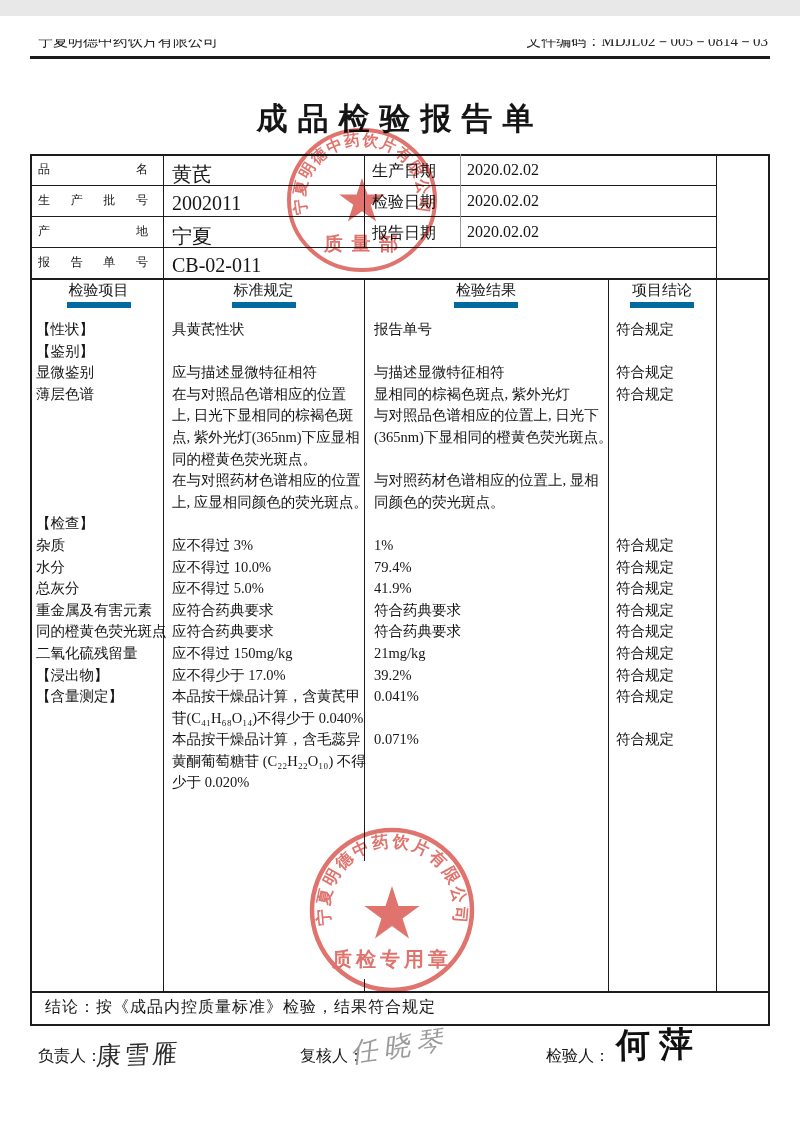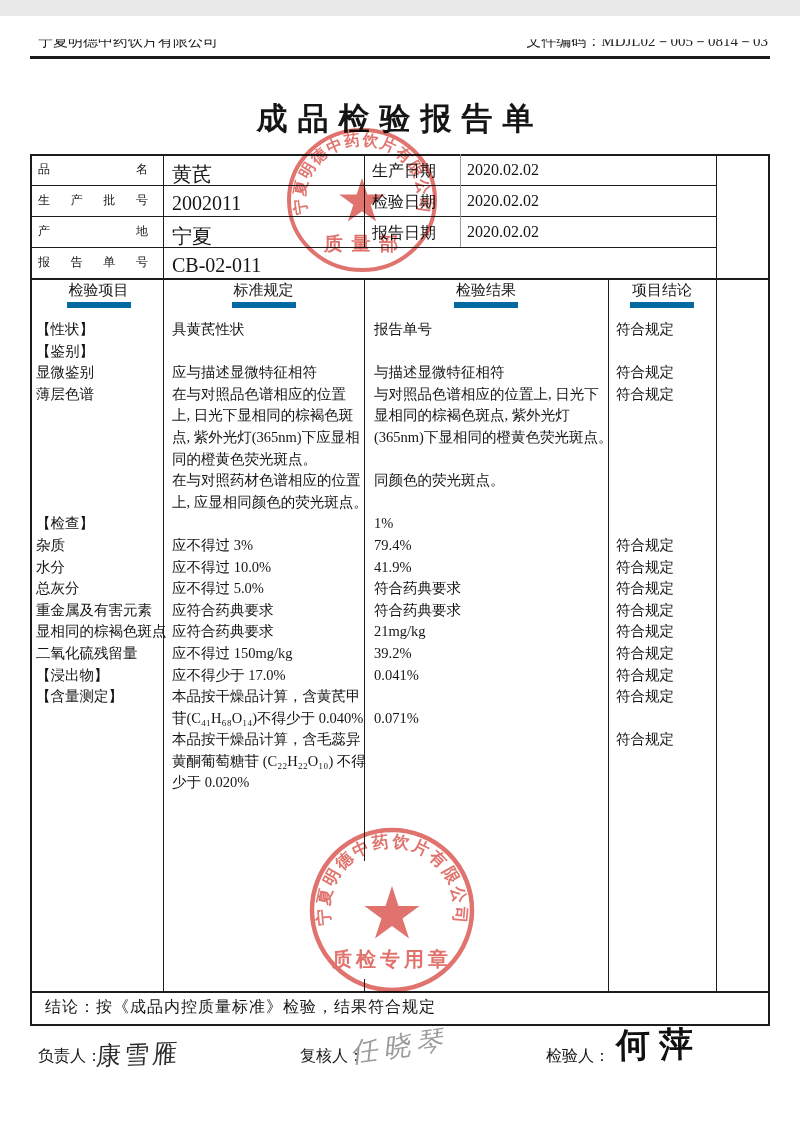--- a/index.html
+++ b/index.html
@@ -151,8 +151,8 @@
       <div class="cell-line">报告单号</div>
       <div class="cell-line"></div>
       <div class="cell-line">与描述显微特征相符</div>
+      <div class="cell-line">显相同的棕褐色斑点, 紫外光灯</div>
       <div class="cell-line">与对照品色谱相应的位置上, 日光下</div>
-      <div class="cell-line">显相同的棕褐色斑点, 紫外光灯</div>
       <div class="cell-line">(365nm)下显相同的橙黄色荧光斑点。</div>
       <div class="cell-line"></div>
       <div class="cell-line">同颜色的荧光斑点。</div>

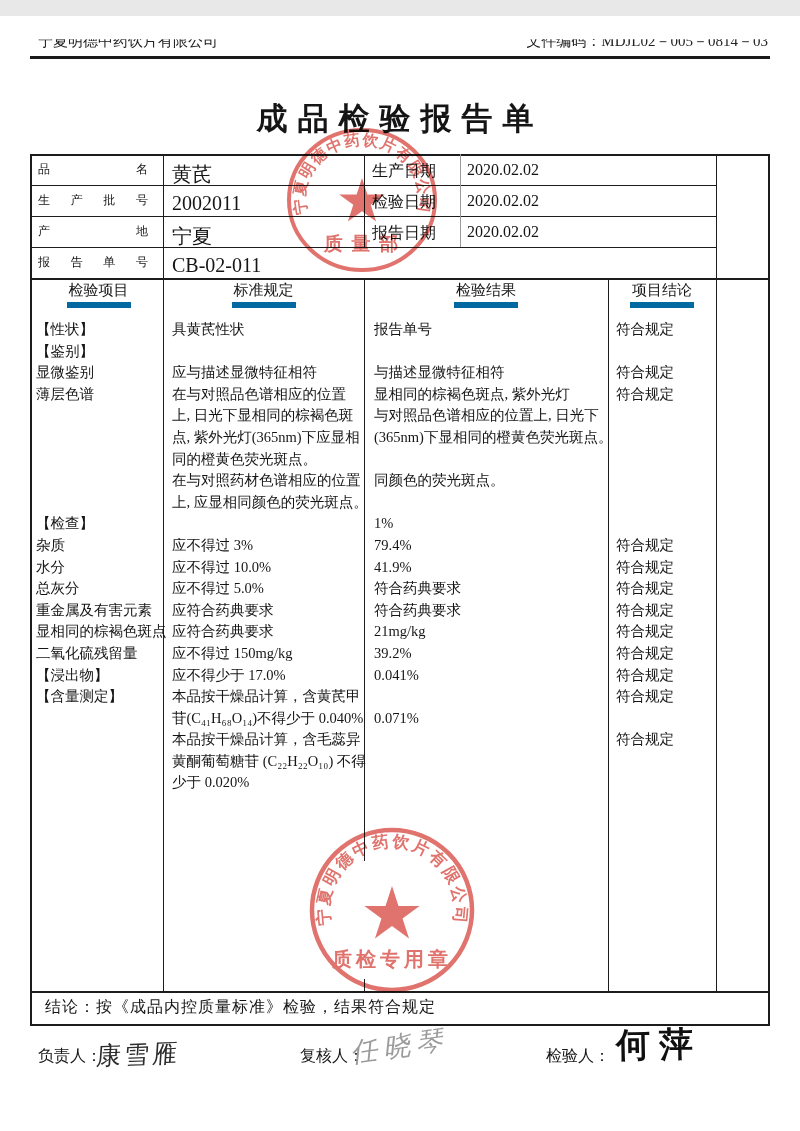--- a/index.html
+++ b/index.html
@@ -155,6 +155,7 @@
       <div class="cell-line">与对照品色谱相应的位置上, 日光下</div>
       <div class="cell-line">(365nm)下显相同的橙黄色荧光斑点。</div>
       <div class="cell-line"></div>
+      <div class="cell-line">与对照药材色谱相应的位置上, 显相</div>
       <div class="cell-line">同颜色的荧光斑点。</div>
       <div class="cell-line"></div>
       <div class="cell-line">1%</div>

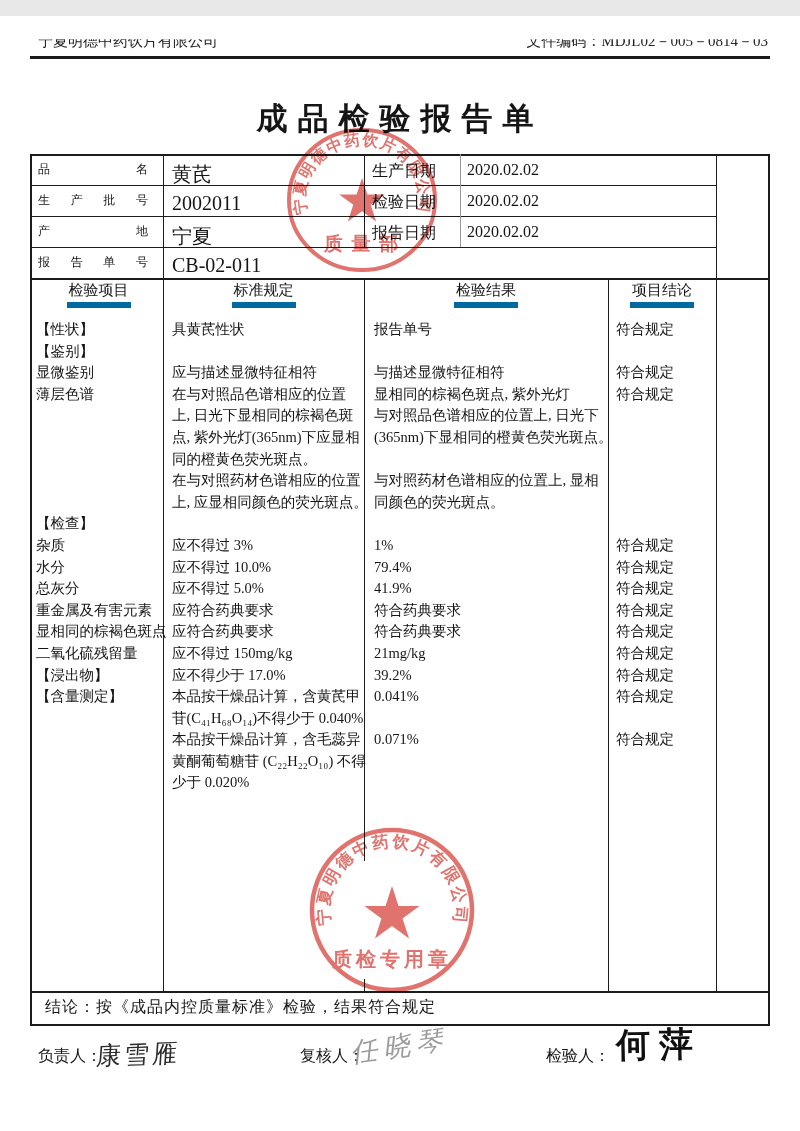--- a/index.html
+++ b/index.html
@@ -114,7 +114,7 @@
       <div class="cell-line">水分</div>
       <div class="cell-line">总灰分</div>
       <div class="cell-line">重金属及有害元素</div>
-      <div class="cell-line">显相同的棕褐色斑点</div>
+      <div class="cell-line">同的橙黄色荧光斑点</div>
       <div class="cell-line">二氧化硫残留量</div>
       <div class="cell-line">【浸出物】</div>
       <div class="cell-line">【含量测定】</div>

